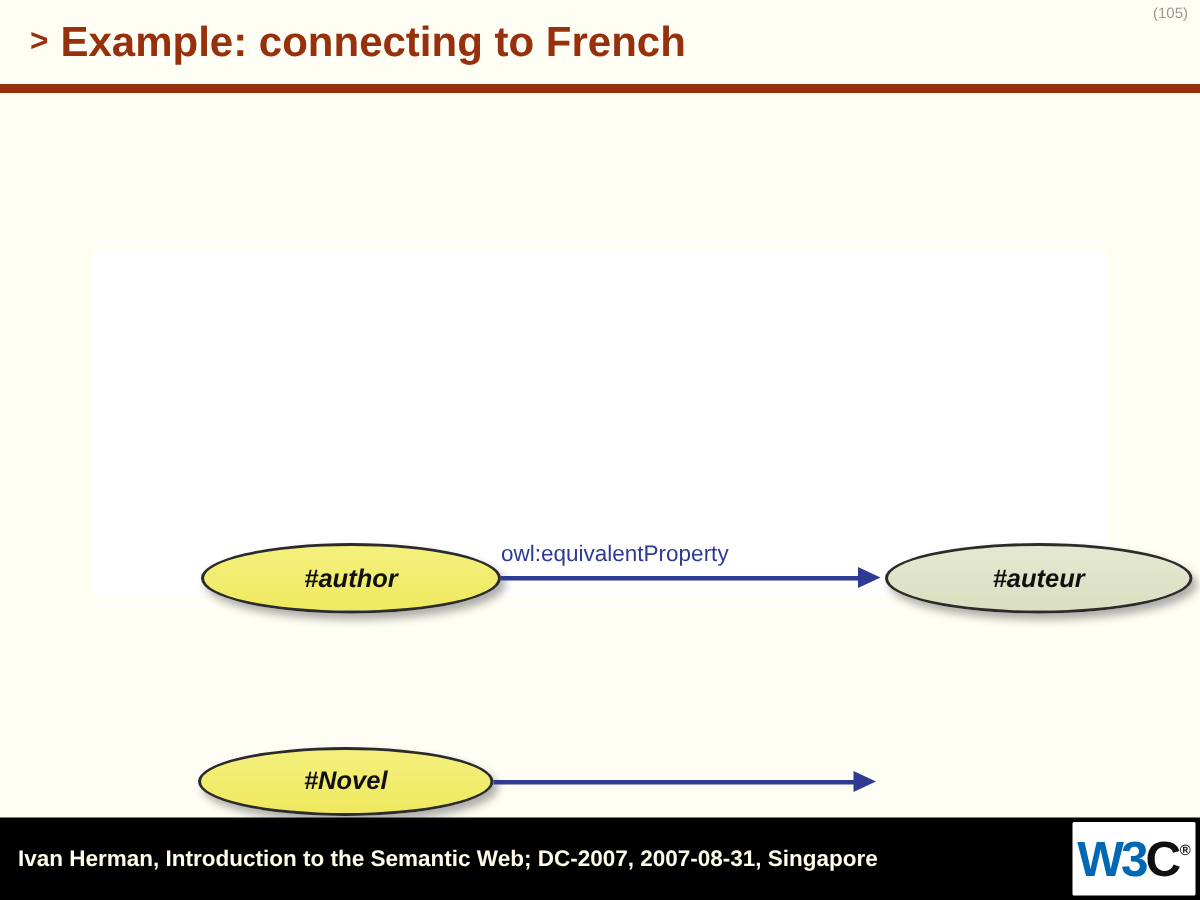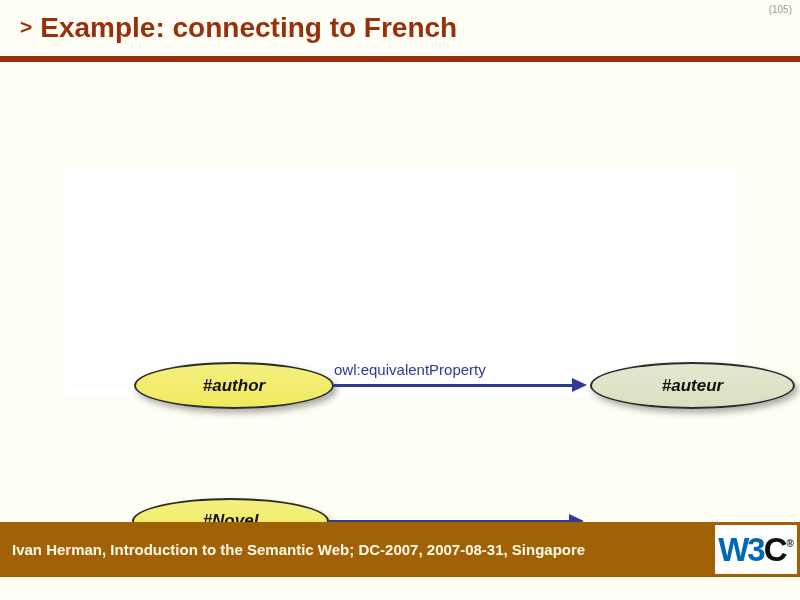--- a/index.html
+++ b/index.html
@@ -83,8 +83,8 @@
 
   
   .footer-bar {
-    position: absolute; left: 0; top: 522px; width: 800px; height: 55px;
-    background: #a16207;
+    position: absolute; left: 0; top: 545px; width: 800px; height: 55px;
+    background: #000000;
   }
   .footer-text {
     position: absolute; left: 12px; top: 0; height: 55px;

